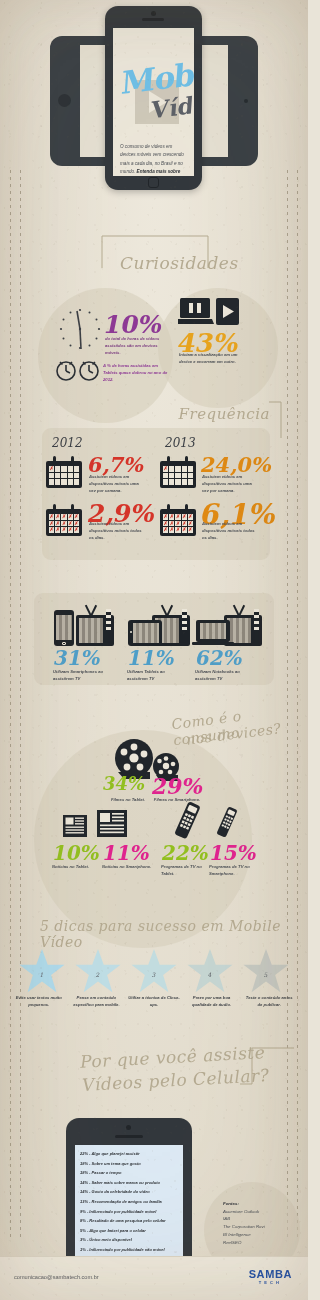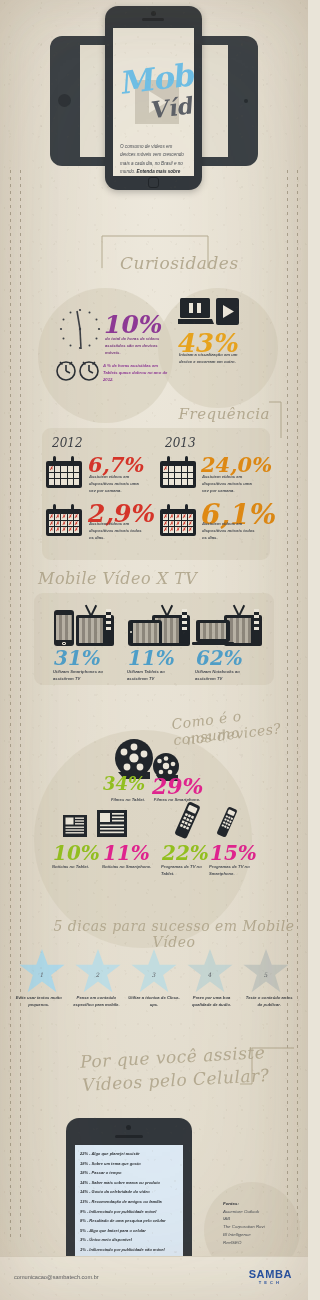--- a/index.html
+++ b/index.html
@@ -321,7 +321,6 @@
   <div class="pct" style="position:absolute; left:201px; top:501px; font-size:28px; color:#e08a14;">6,1%</div>
   <div class="cap" style="position:absolute; left:202px; top:521px; width:55px;">Assistem vídeos em dispositivos móveis todos os dias.</div>
 
-  <div class="script" style="position:absolute; left:38px; top:569px; font-size:16px;">Mobile Vídeo X TV</div>
 
   <div class="panel" style="position:absolute; left:34px; top:593px; width:240px; height:92px;"></div>
 

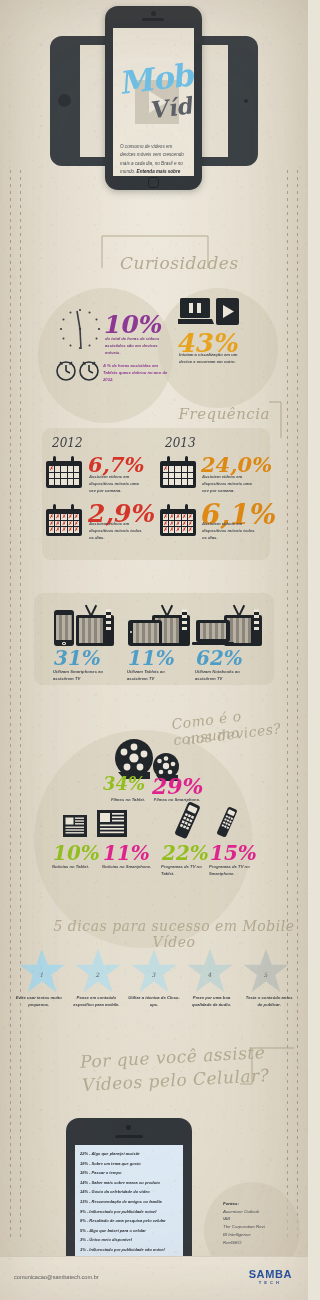--- a/index.html
+++ b/index.html
@@ -487,7 +487,7 @@
   <div class="pct" style="position:absolute; left:210px; top:843px; font-size:20px; color:#e0248f;">15%</div>
   <div class="cap" style="position:absolute; left:209px; top:864px; width:50px;">Programas de TV no Smartphone.</div>
 
-  <div class="script" style="position:absolute; left:40px; top:918px; font-size:14px;text-align:center;">5 dicas para sucesso em Mobile Vídeo</div>
+  <div class="script" style="position:absolute; left:40px; top:918px; font-size:14px;">5 dicas para sucesso em Mobile Vídeo</div>
 
   <div class="stars" style="position:absolute; left:0; top:948px; width:308px;">
     <div class="star">

